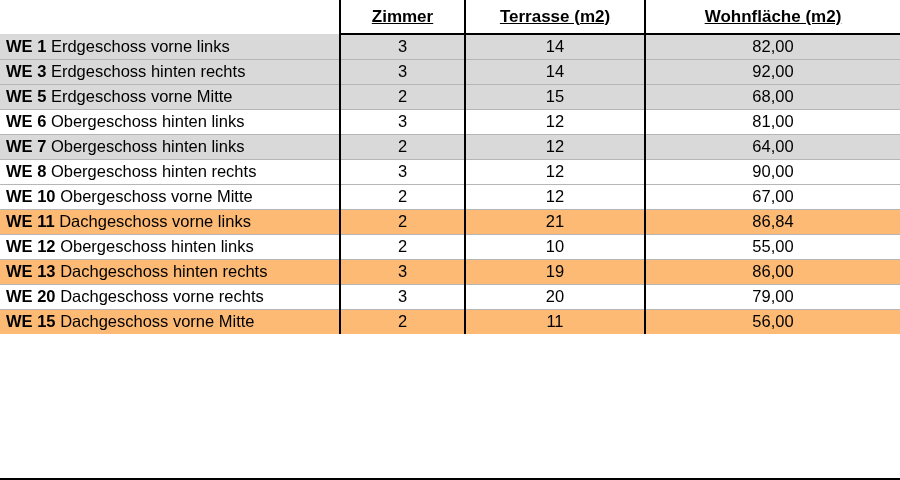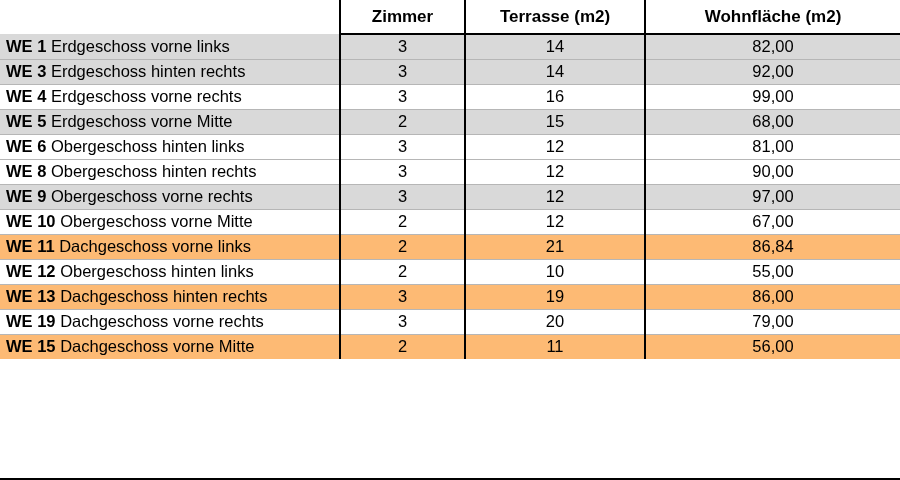--- a/index.html
+++ b/index.html
@@ -40,6 +40,7 @@
     padding: 0;
     background: #ffffff;
     border: none;
+    text-decoration: underline;
   }
   thead th.h-name {
     border: none;

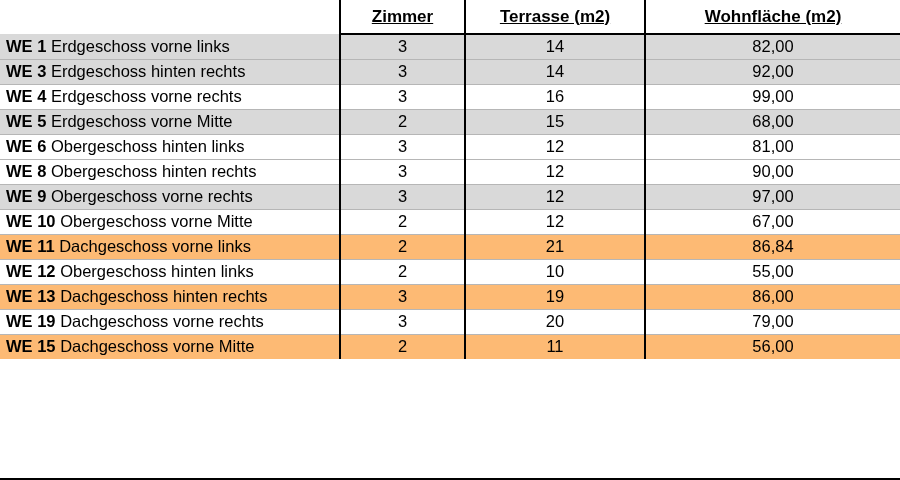--- a/index.html
+++ b/index.html
@@ -123,12 +123,6 @@
           <td class="num">14</td>
           <td class="num">92,00</td>
         </tr>
-        <tr>
-          <td class="name"><span class="we-label">WE 4</span> <span class="desc">Erdgeschoss vorne rechts</span></td>
-          <td class="num">3</td>
-          <td class="num">16</td>
-          <td class="num">99,00</td>
-        </tr>
         <tr class="shade">
           <td class="name"><span class="we-label">WE 5</span> <span class="desc">Erdgeschoss vorne Mitte</span></td>
           <td class="num">2</td>

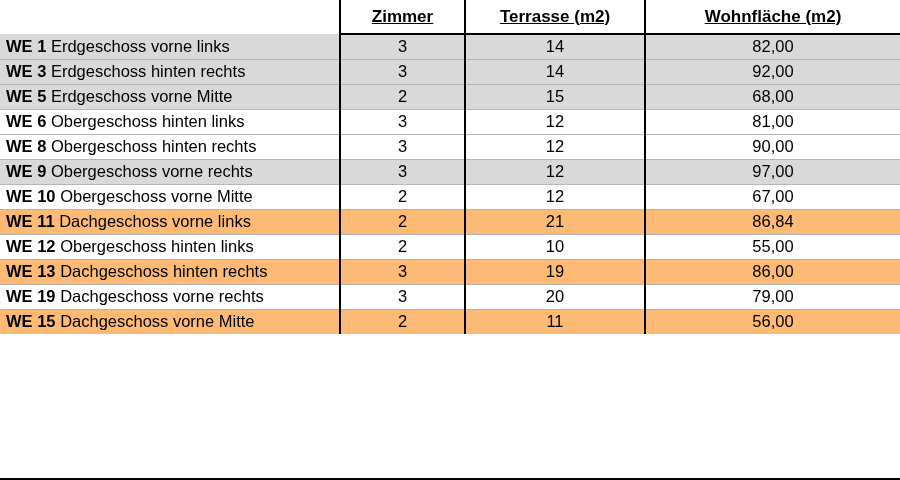--- a/index.html
+++ b/index.html
@@ -135,6 +135,12 @@
           <td class="num">12</td>
           <td class="num">81,00</td>
         </tr>
+        <tr class="shade">
+          <td class="name"><span class="we-label">WE 7</span> <span class="desc">Obergeschoss hinten links</span></td>
+          <td class="num">2</td>
+          <td class="num">12</td>
+          <td class="num">64,00</td>
+        </tr>
         <tr>
           <td class="name"><span class="we-label">WE 8</span> <span class="desc">Obergeschoss hinten rechts</span></td>
           <td class="num">3</td>

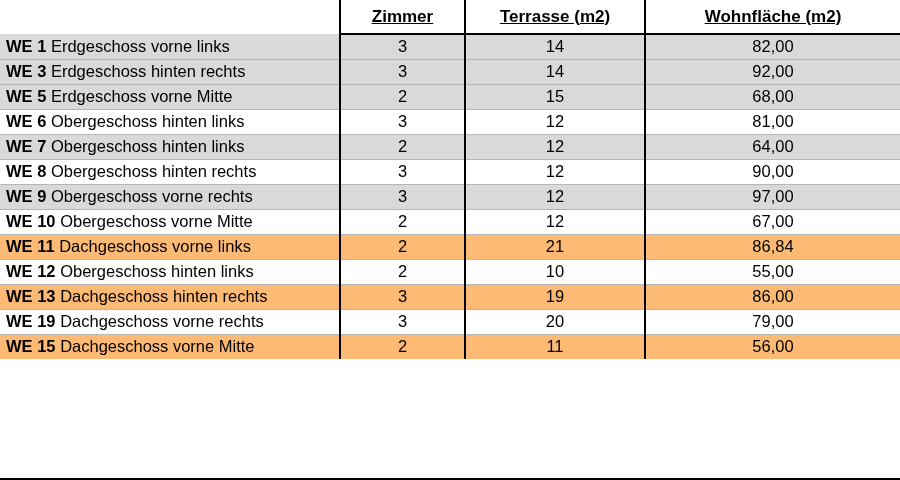--- a/index.html
+++ b/index.html
@@ -147,12 +147,6 @@
           <td class="num">12</td>
           <td class="num">90,00</td>
         </tr>
-        <tr class="shade">
-          <td class="name"><span class="we-label">WE 9</span> <span class="desc">Obergeschoss vorne rechts</span></td>
-          <td class="num">3</td>
-          <td class="num">12</td>
-          <td class="num">97,00</td>
-        </tr>
         <tr>
           <td class="name"><span class="we-label">WE 10</span> <span class="desc">Obergeschoss vorne Mitte</span></td>
           <td class="num">2</td>

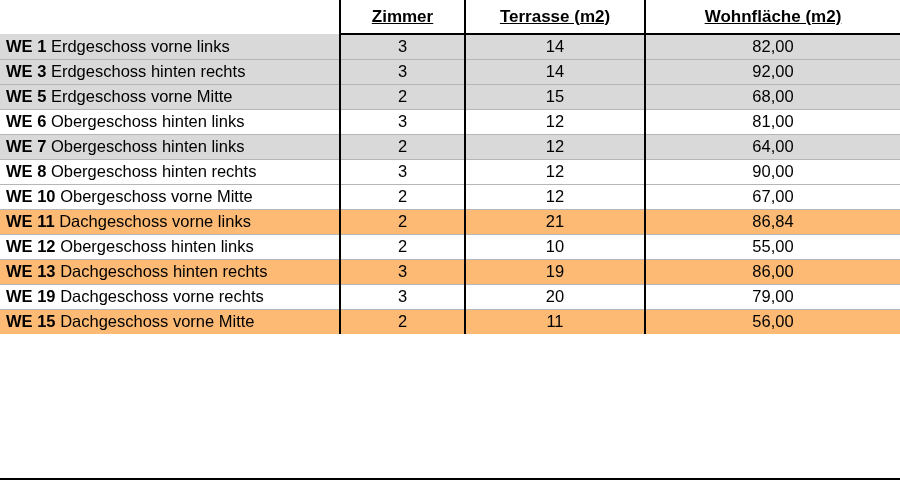--- a/index.html
+++ b/index.html
@@ -172,7 +172,7 @@
           <td class="num">86,00</td>
         </tr>
         <tr>
-          <td class="name"><span class="we-label">WE 19</span> <span class="desc">Dachgeschoss vorne rechts</span></td>
+          <td class="name"><span class="we-label">WE 20</span> <span class="desc">Dachgeschoss vorne rechts</span></td>
           <td class="num">3</td>
           <td class="num">20</td>
           <td class="num">79,00</td>

